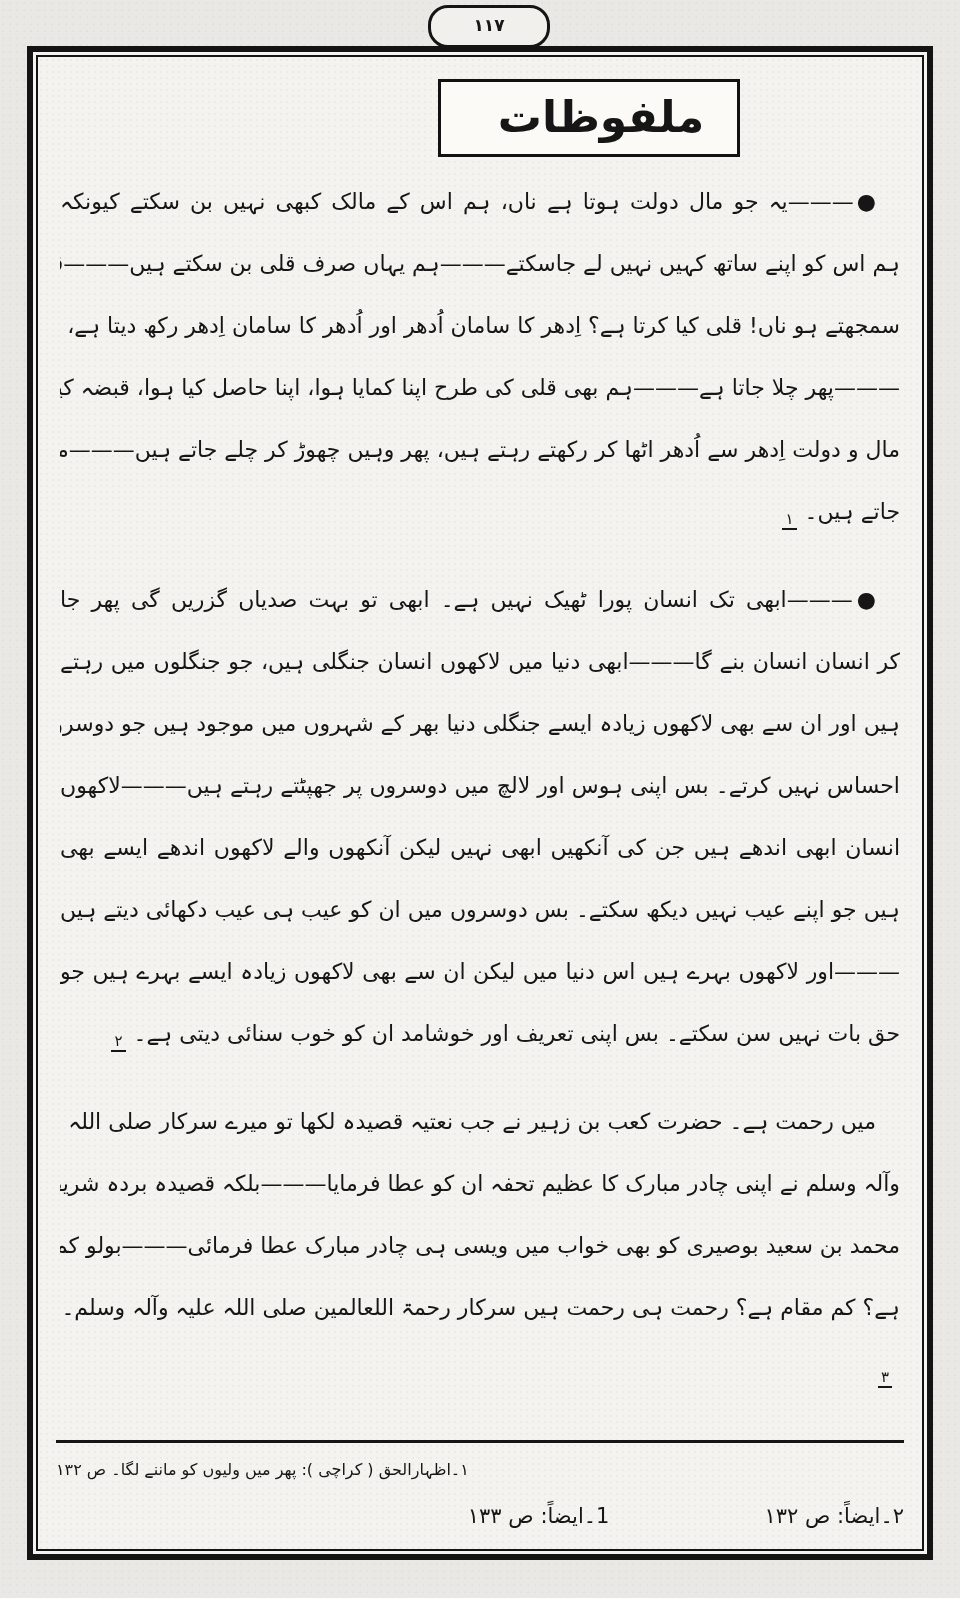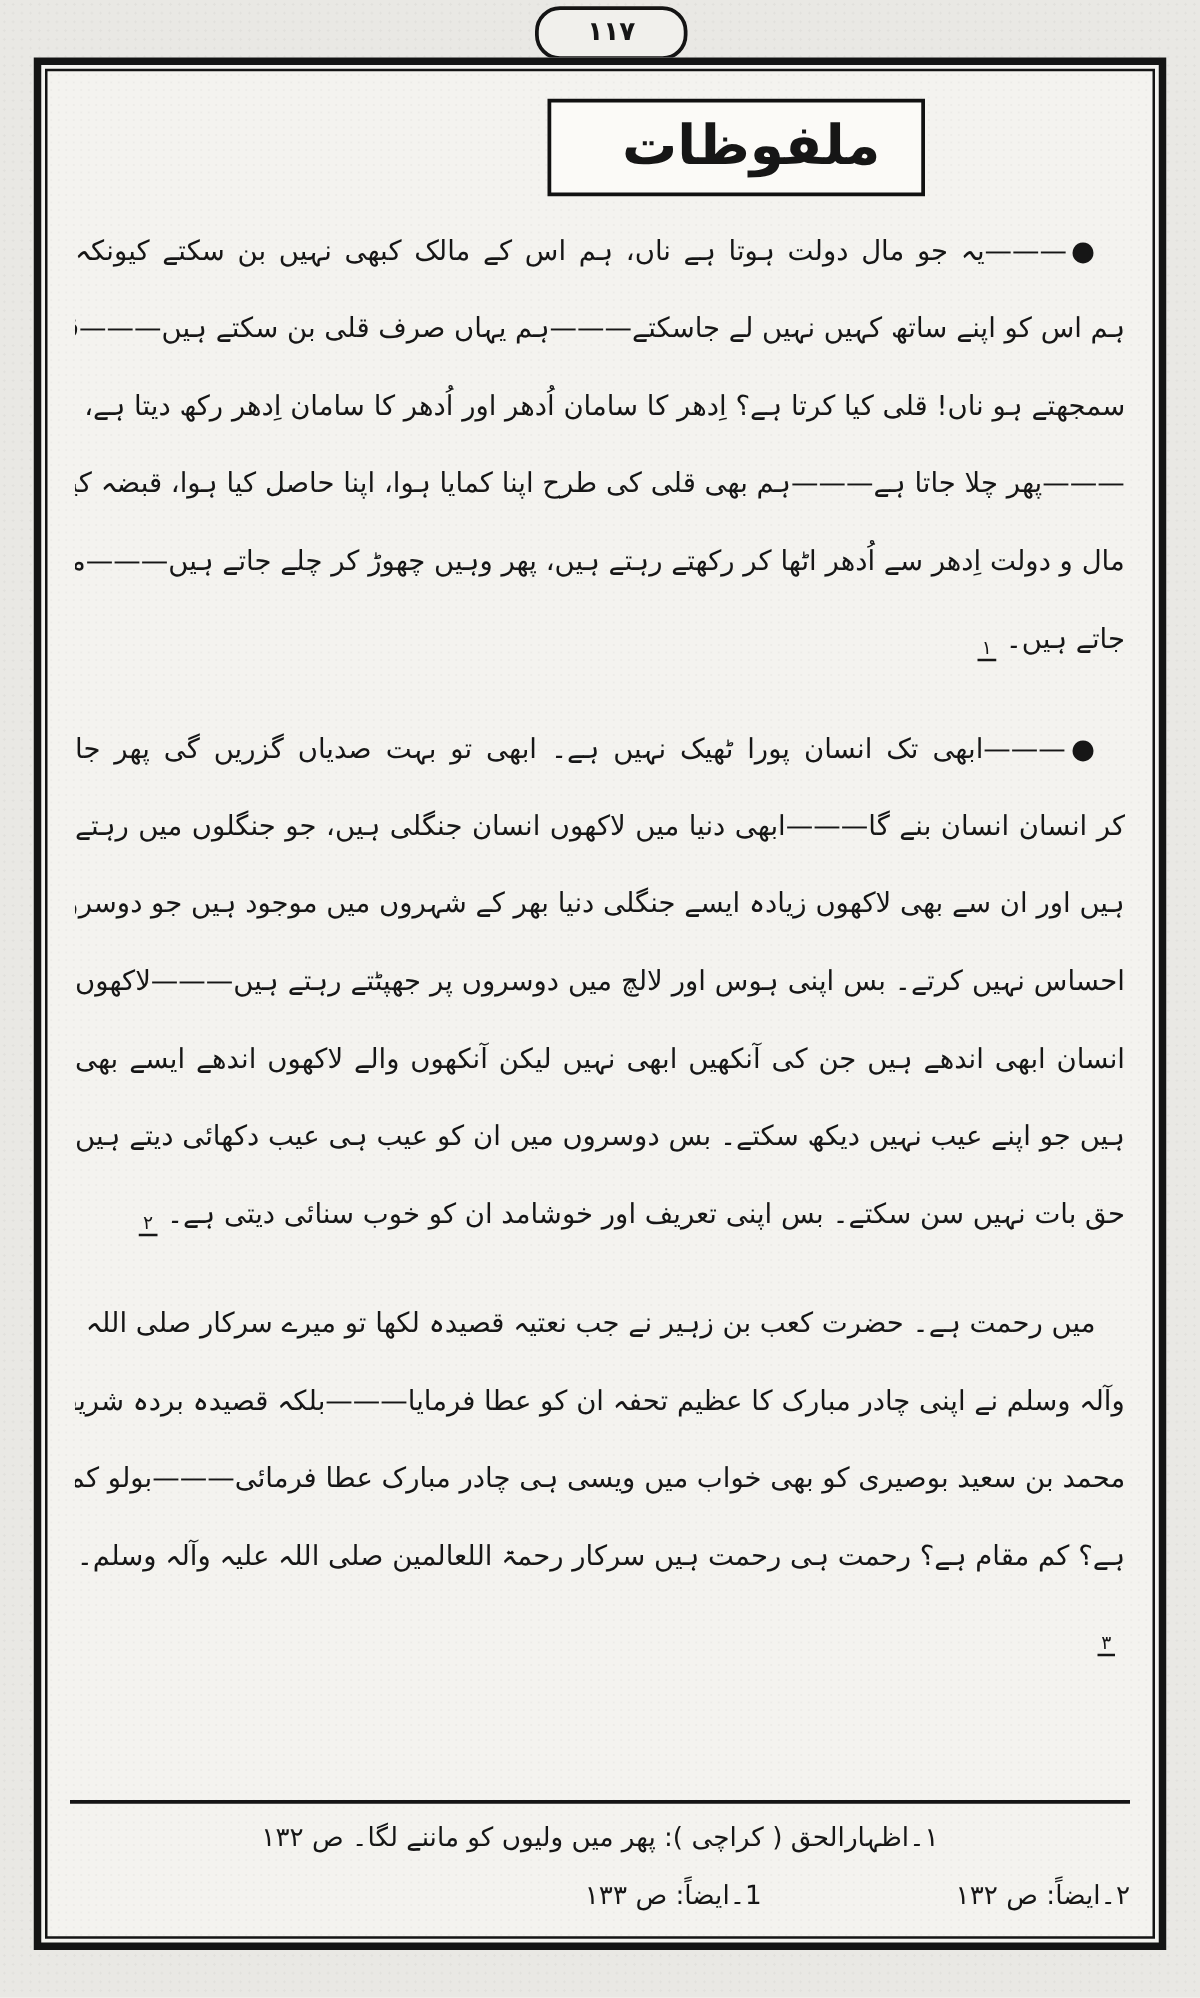--- a/index.html
+++ b/index.html
@@ -19,7 +19,7 @@
     border:3px solid #141414;border-radius:20px;
     background:#f1f0ec;
     text-align:center;line-height:34px;
-    font-size:21px;font-weight:bold;letter-spacing:3px;
+    font-size:17px;font-weight:bold;letter-spacing:3px;
   }
 
   

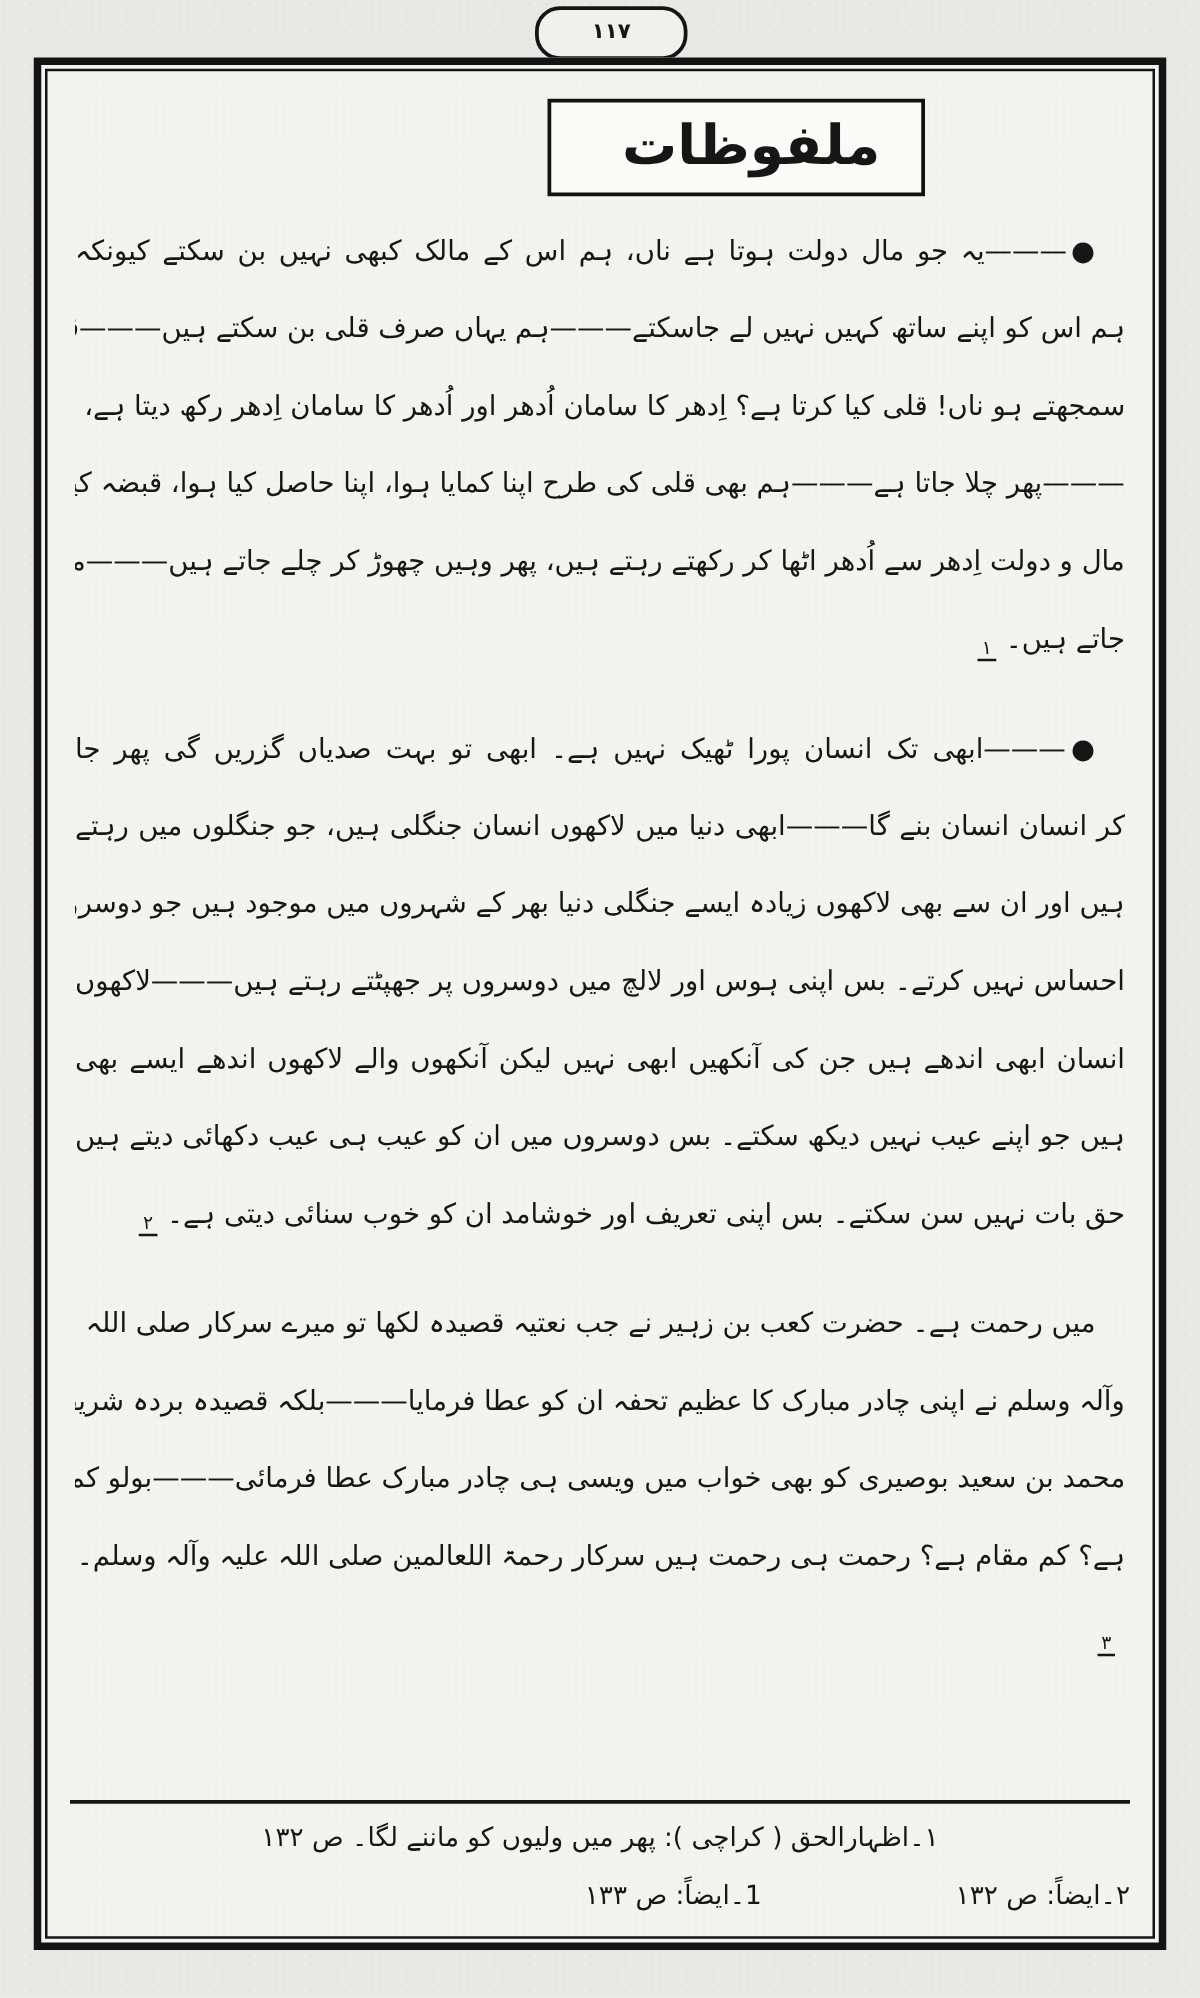--- a/index.html
+++ b/index.html
@@ -106,6 +106,7 @@
           <div class="line">احساس نہیں کرتے۔ بس اپنی ہوس اور لالچ میں دوسروں پر جھپٹتے رہتے ہیں———لاکھوں</div>
           <div class="line">انسان ابھی اندھے ہیں جن کی آنکھیں ابھی نہیں لیکن آنکھوں والے لاکھوں اندھے ایسے بھی</div>
           <div class="line">ہیں جو اپنے عیب نہیں دیکھ سکتے۔ بس دوسروں میں ان کو عیب ہی عیب دکھائی دیتے ہیں</div>
+          <div class="line">———اور لاکھوں بہرے ہیں اس دنیا میں لیکن ان سے بھی لاکھوں زیادہ ایسے بہرے ہیں جو</div>
           <div class="line endline">
             <span>حق بات نہیں سن سکتے۔ بس اپنی تعریف اور خوشامد ان کو خوب سنائی دیتی ہے۔</span><span class="fnmark">۲</span>
           </div>

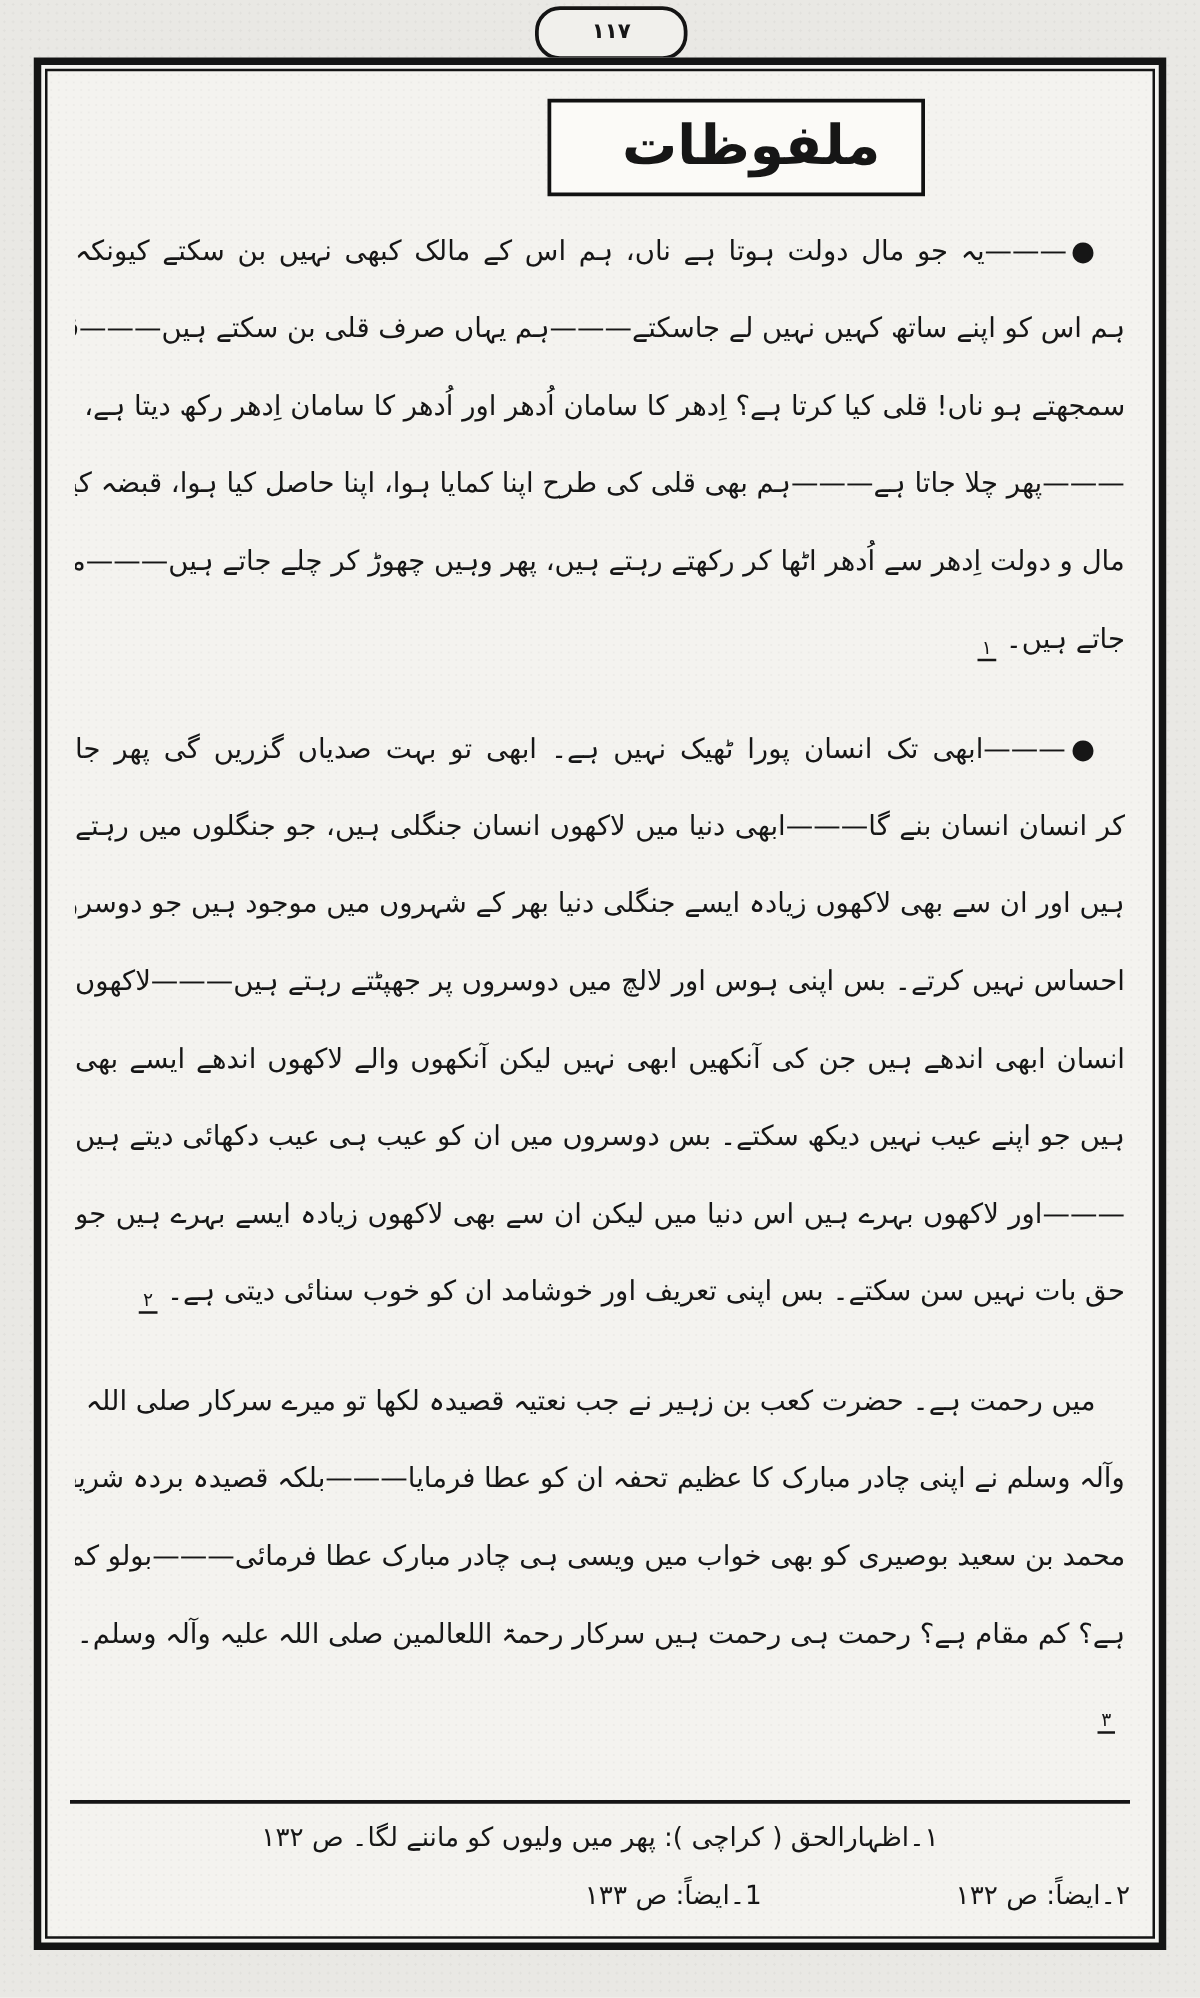--- a/index.html
+++ b/index.html
@@ -66,7 +66,7 @@
   
   .footer{position:absolute;left:18px;right:18px;bottom:10px;direction:rtl;}
   .fsep{border-top:3px solid #151515;margin-bottom:4px;}
-  .fnrow1{font-size:21px;line-height:46px;text-align:center;white-space:nowrap;overflow:hidden;}
+  .fnrow1{font-size:16px;line-height:46px;text-align:left;white-space:nowrap;overflow:hidden;}
   .fnrow2{display:flex;direction:rtl;column-gap:155px;font-size:21px;line-height:46px;}
   .fnrow2 .fnitem{white-space:nowrap;}
 </style>

